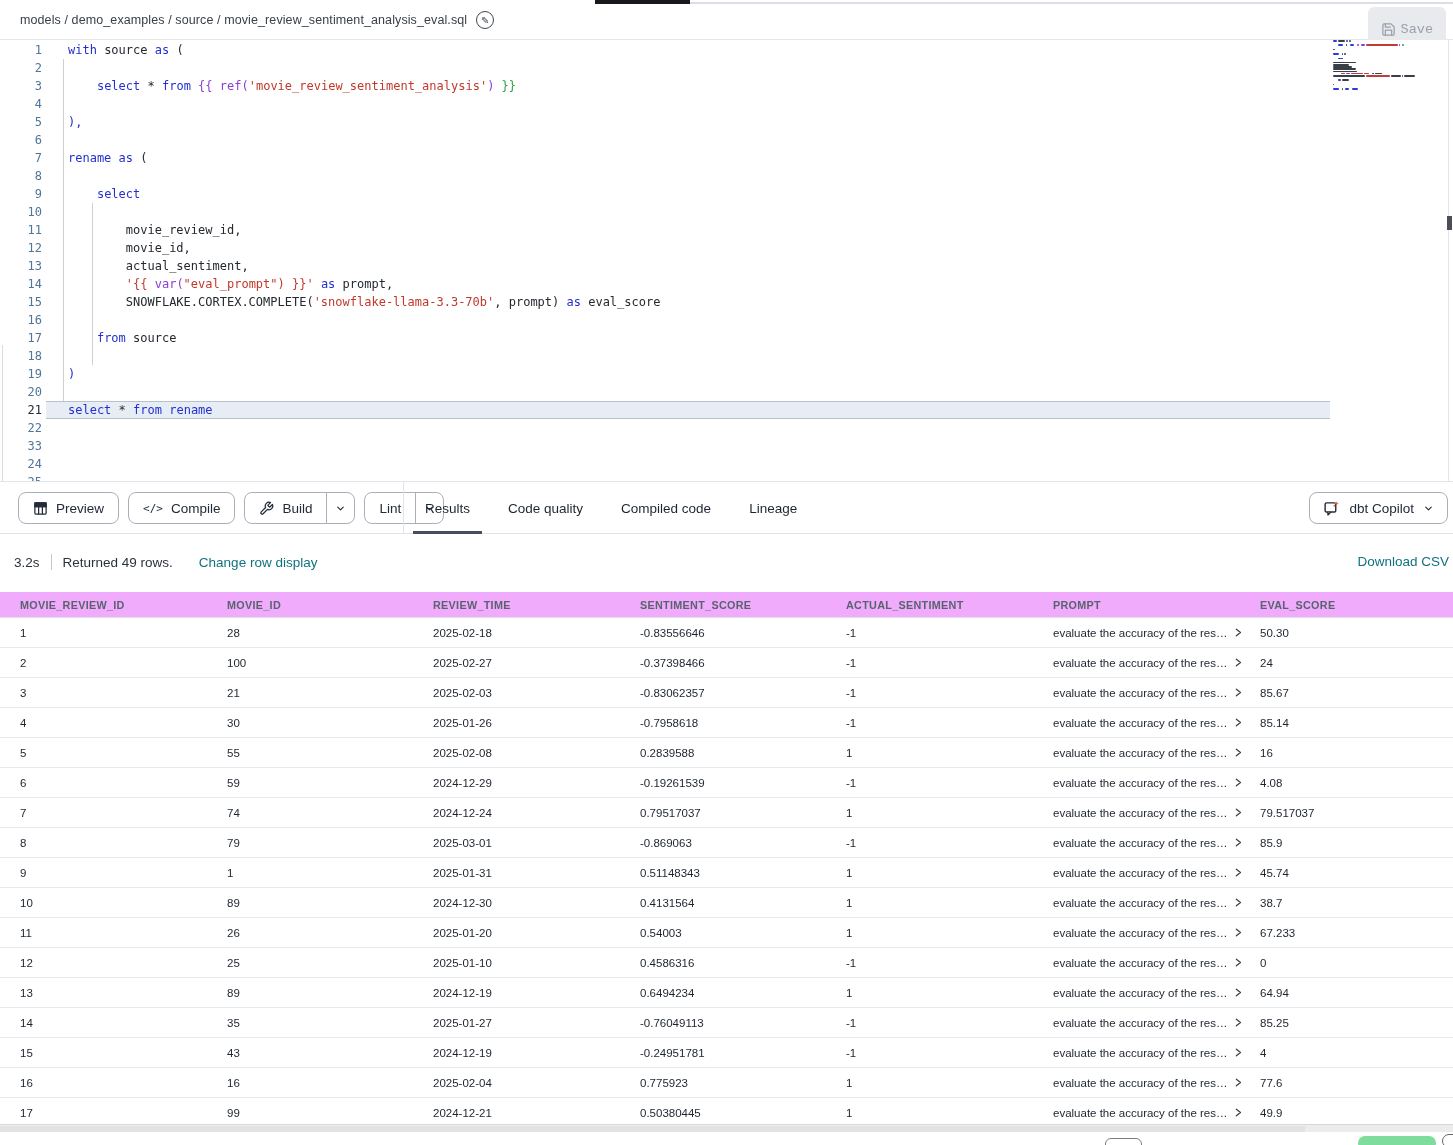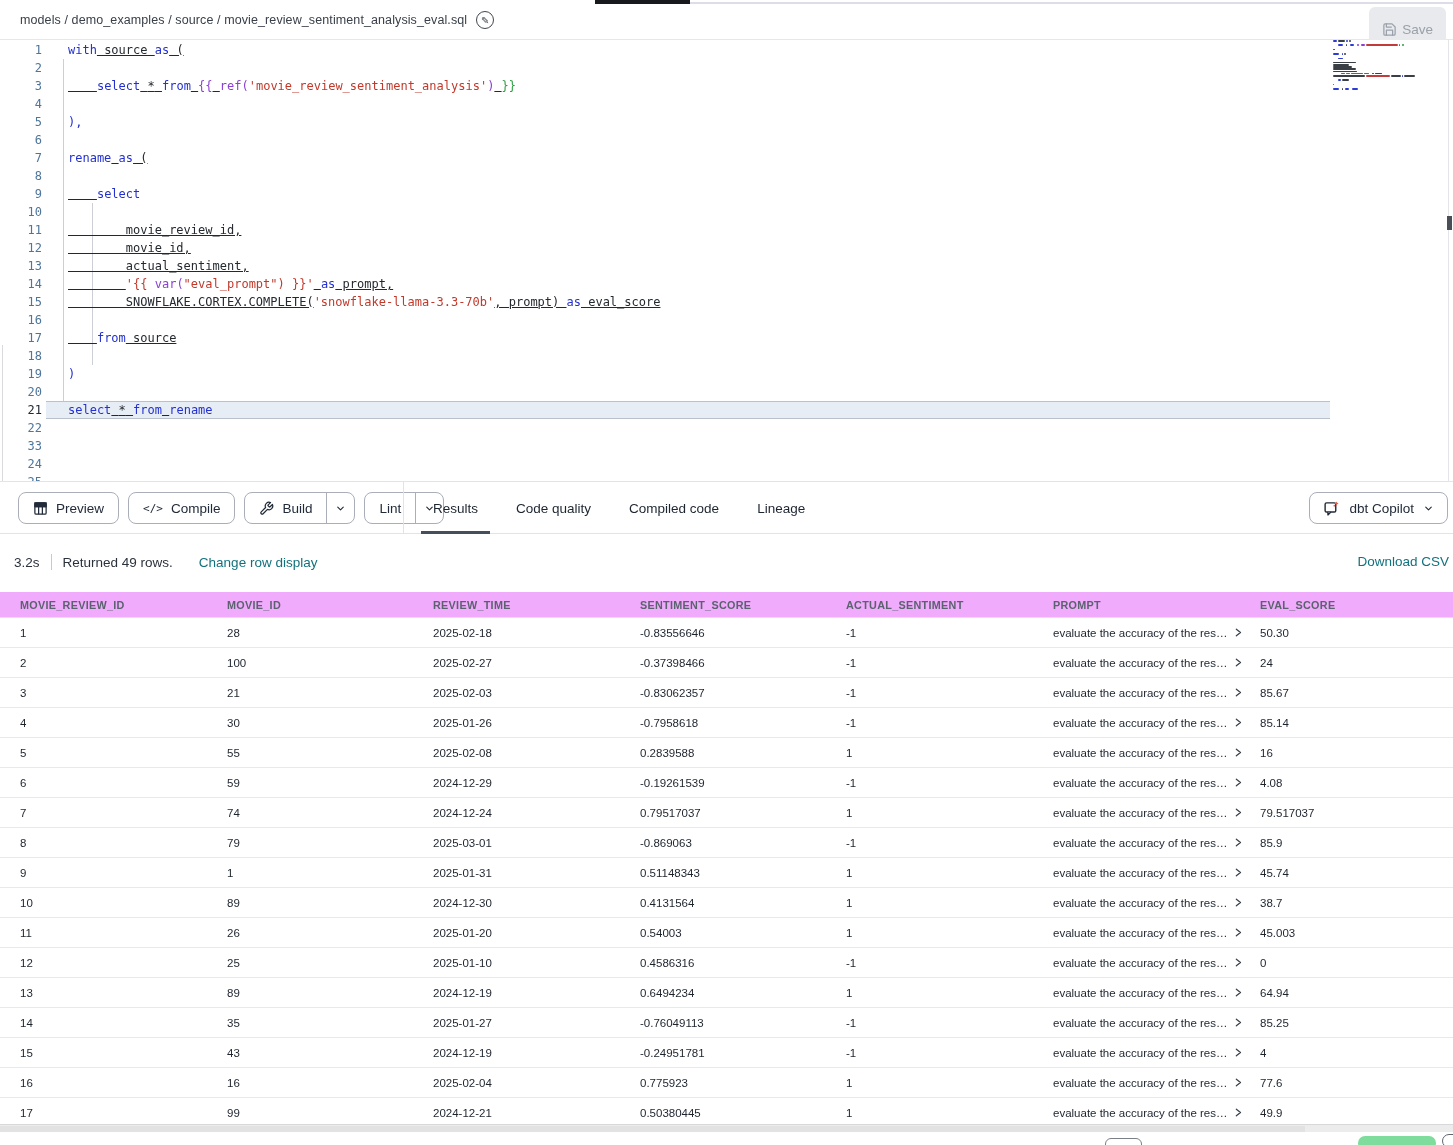--- a/index.html
+++ b/index.html
@@ -13,7 +13,7 @@
   .top-black-bar { position:absolute; left:595px; top:0; width:95px; height:4px; background:#17191c; }
   .top-faint-line { position:absolute; left:690px; top:2px; width:763px; height:2px; background:#dcdde6; }
 
-  .save-btn { position:absolute; right:7px; top:7px; height:45px; padding:0 13px; display:flex; align-items:center; gap:5px; background:#e9eaed; border:none; border-radius:6px; color:#9aa1ab; font-size:13.5px; font-family:Liberation Sans, sans-serif; }
+  .save-btn { position:absolute; right:7px; top:7px; height:45px; padding:0 13px; display:flex; align-items:center; gap:5px; background:#e9eaed; border:none; border-radius:6px; color:#9aa1ab; font-size:13.5px; font-family:Liberation Mono, monospace; }
 
   
   .editor { position:absolute; left:0; top:40px; width:1453px; height:442px; background:#fff; overflow:hidden; border-bottom:1px solid #e2e4e8; font-family:"DejaVu Sans Mono", monospace; font-size:12px; }

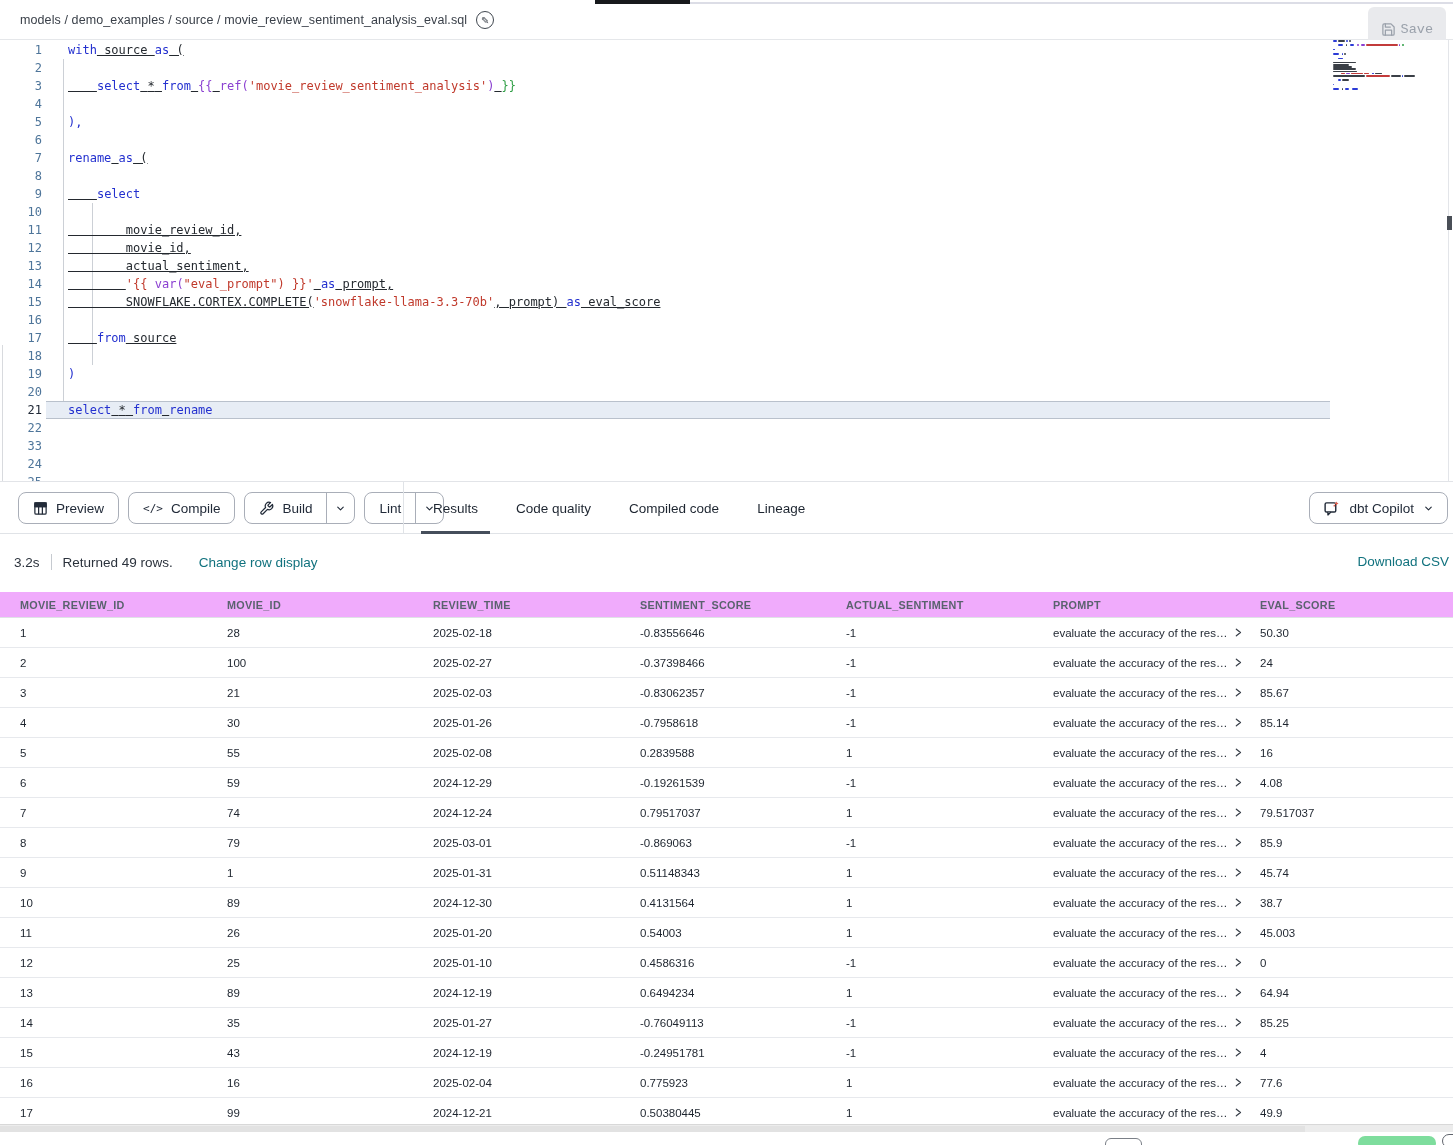--- a/index.html
+++ b/index.html
@@ -25,7 +25,7 @@
   .gut-n { height:18px; line-height:18px; text-align:right; padding-right:2px; color:#4e759a; }
   .gut-n.active { color:#212a37; }
   .code-line { height:18px; line-height:18px; white-space:pre; padding-left:68px; color:#24292f; }
-  .tk-kw { color:#2330cf; } .tk-str { color:#c0392b; } .tk-fn { color:#8a3fd1; } .tk-jg { color:#2e9e44; } .tk-pl { color:#24292f;text-decoration:underline; }
+  .tk-kw { color:#2330cf; } .tk-str { color:#c0392b; } .tk-fn { color:#8a3fd1; } .tk-jg { color:#2e9e44; } .tk-pl { color:#24292f; }
   .minimap { position:absolute; left:1333px; top:0; width:114px; height:70px; }
   .mm-row { height:2.2px; display:flex; gap:1px; }
   .mm-seg { height:1.6px; border-radius:1px; }

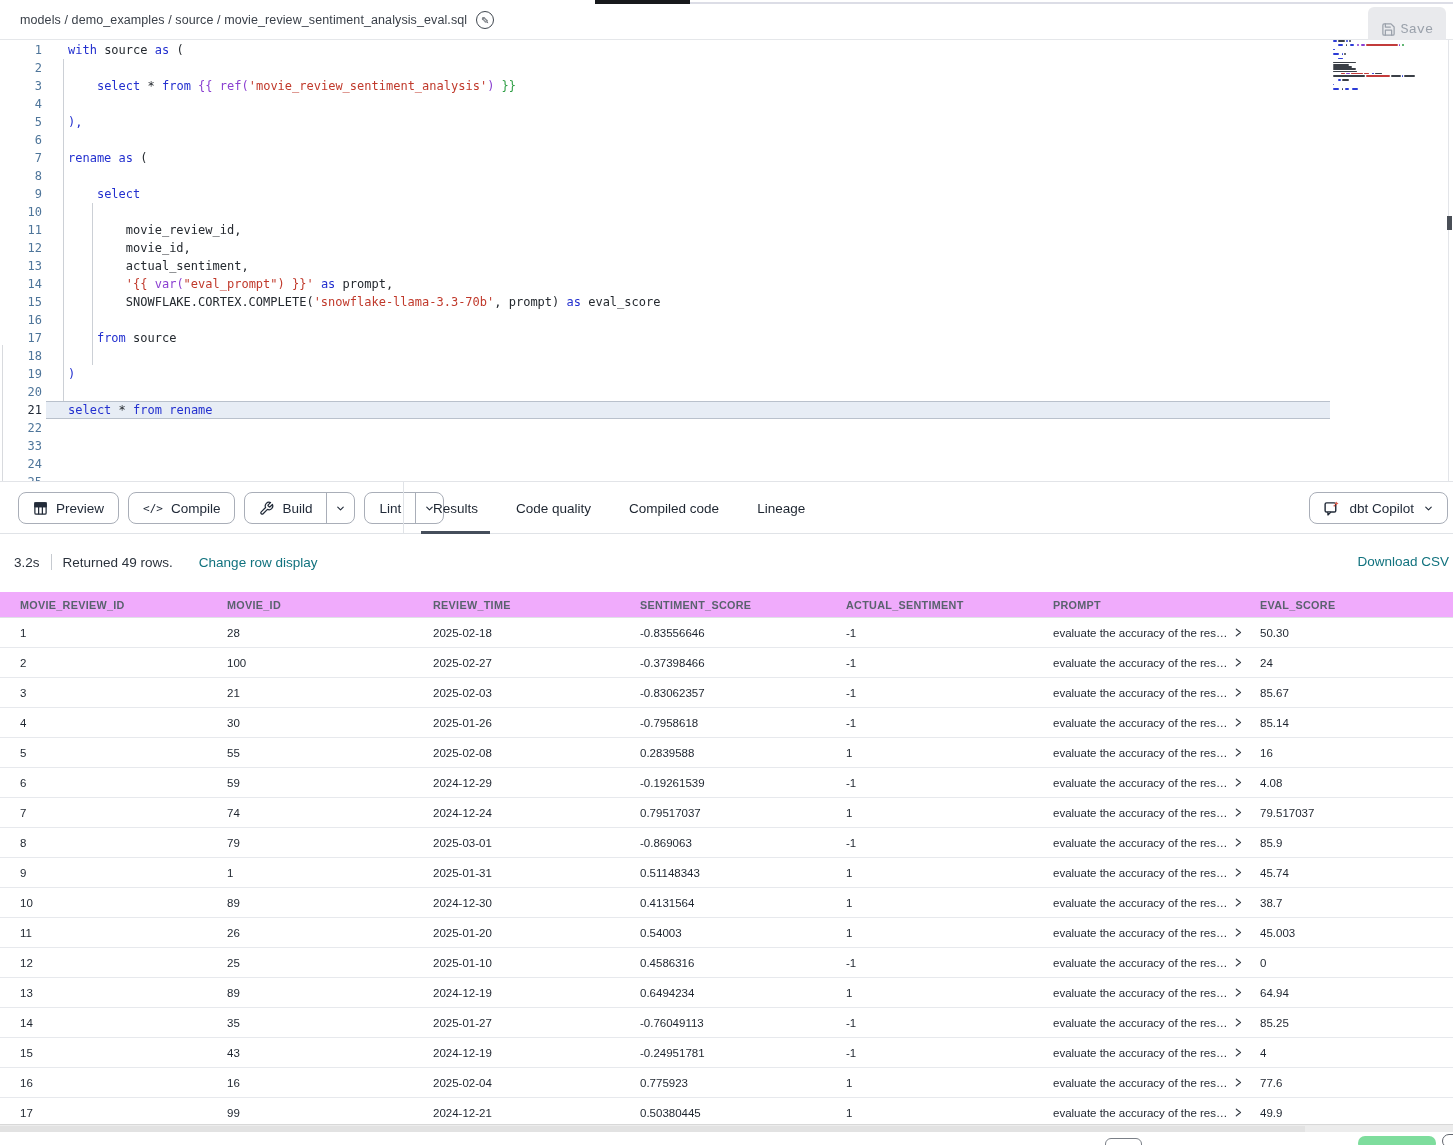--- a/index.html
+++ b/index.html
@@ -40,7 +40,7 @@
   .tb-btn .seg-caret { display:flex; align-items:center; justify-content:center; width:28px; height:100%; border-left:1px solid #a9aeb8; }
   .code-glyph { font-family:"DejaVu Sans Mono", monospace; font-size:11px; color:#222b39; }
   .tb-divider { position:absolute; left:403px; top:0; width:1px; height:52px; background:#e0e3e7; }
-  .tabs { position:absolute; left:425px; top:0; height:52px; display:flex; gap:38px;margin-left:8px; }
+  .tabs { position:absolute; left:425px; top:0; height:52px; display:flex; gap:38px; }
   .tab { position:relative; display:flex; align-items:center; height:100%; font-size:13.5px; color:#1d2530; cursor:default; }
   .tab.active::after { content:""; position:absolute; left:-12px; right:-12px; bottom:0; height:3px; background:#454e5b; }
   .copilot-btn { position:absolute; right:5px; top:10px; height:32px; display:flex; align-items:center; gap:9px; padding:0 13px; border:1px solid #a9aeb8; border-radius:8px; background:#fff; color:#222b39; font-size:13.5px; font-family:inherit; }

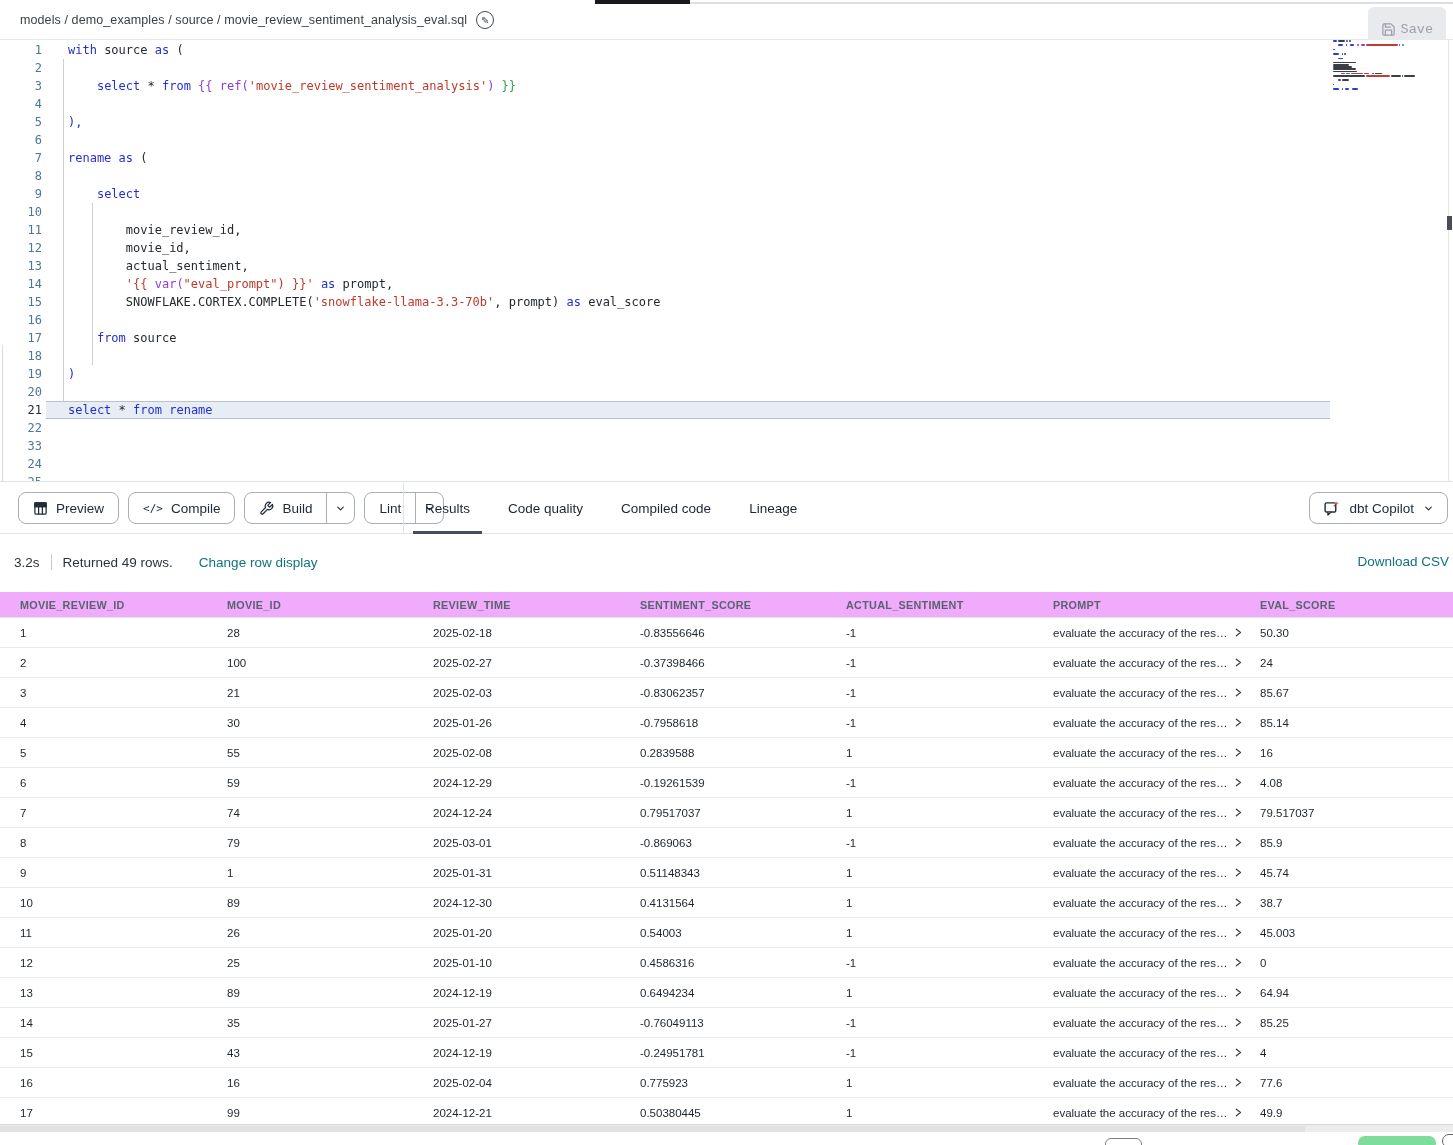--- a/index.html
+++ b/index.html
@@ -528,7 +528,7 @@
               </svg>
             </span>
           </div>
-          <div class="td">45.003</div>
+          <div class="td">67.233</div>
         </div>
         <div class="trow">
           <div class="td">12</div>

